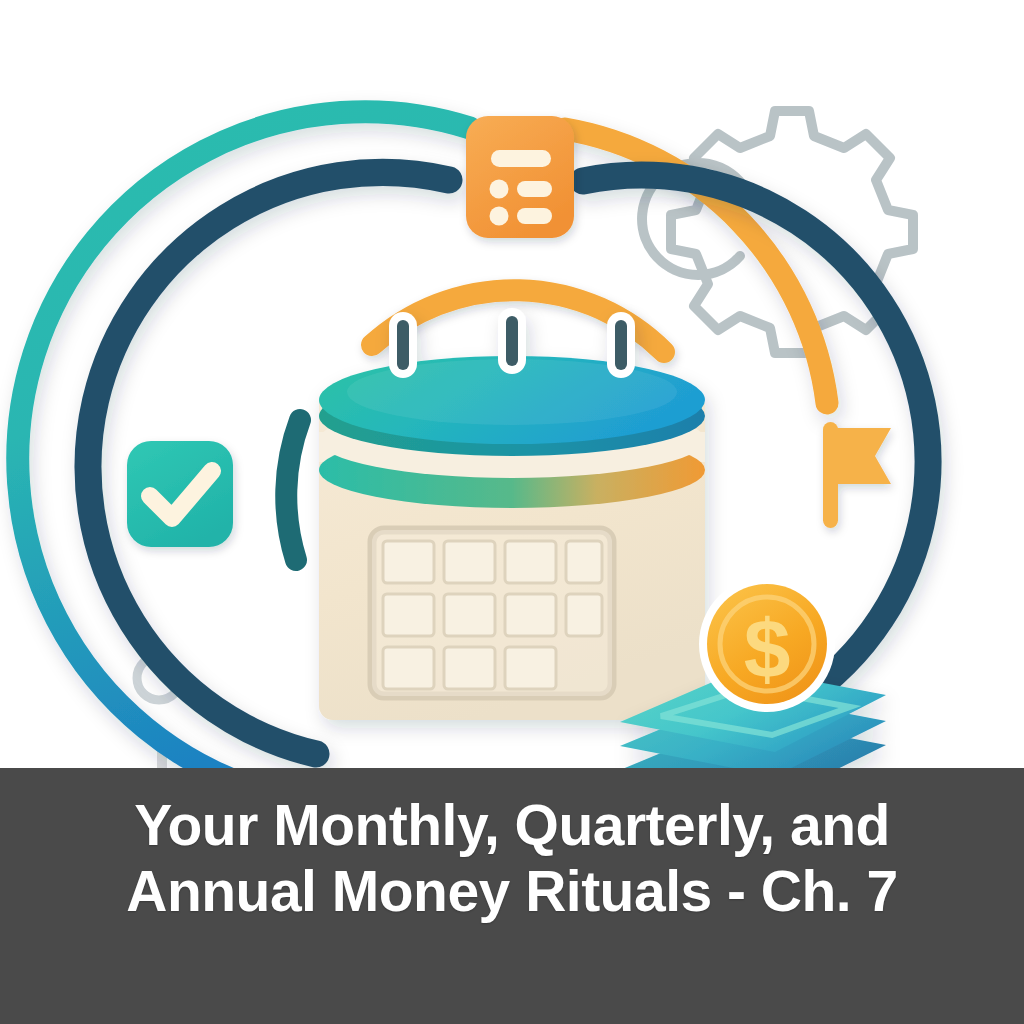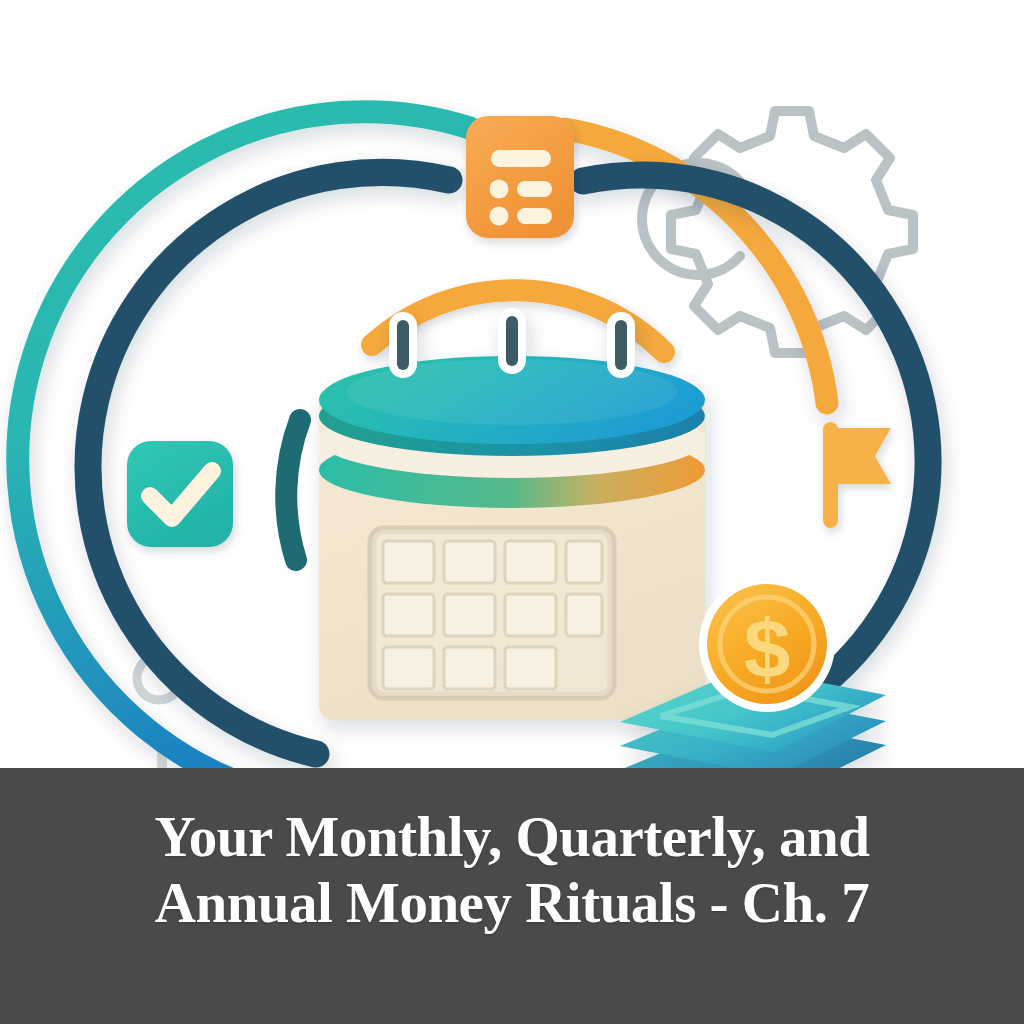--- a/index.html
+++ b/index.html
@@ -38,14 +38,14 @@
   }
   #banner-title {
     color: #ffffff;
-    font-family: Liberation Serif, serif;
+    font-family: Liberation Sans, sans-serif;
     font-weight: bold;
     font-size: 57px;
     line-height: 1.16;
     letter-spacing: -0.5px;
     text-align: center;
     white-space: pre-line;
-    margin: 12px;
+    margin: 0;
     padding: 0 40px;
     text-shadow: 0 1px 2px rgba(0,0,0,0.25);
   }

